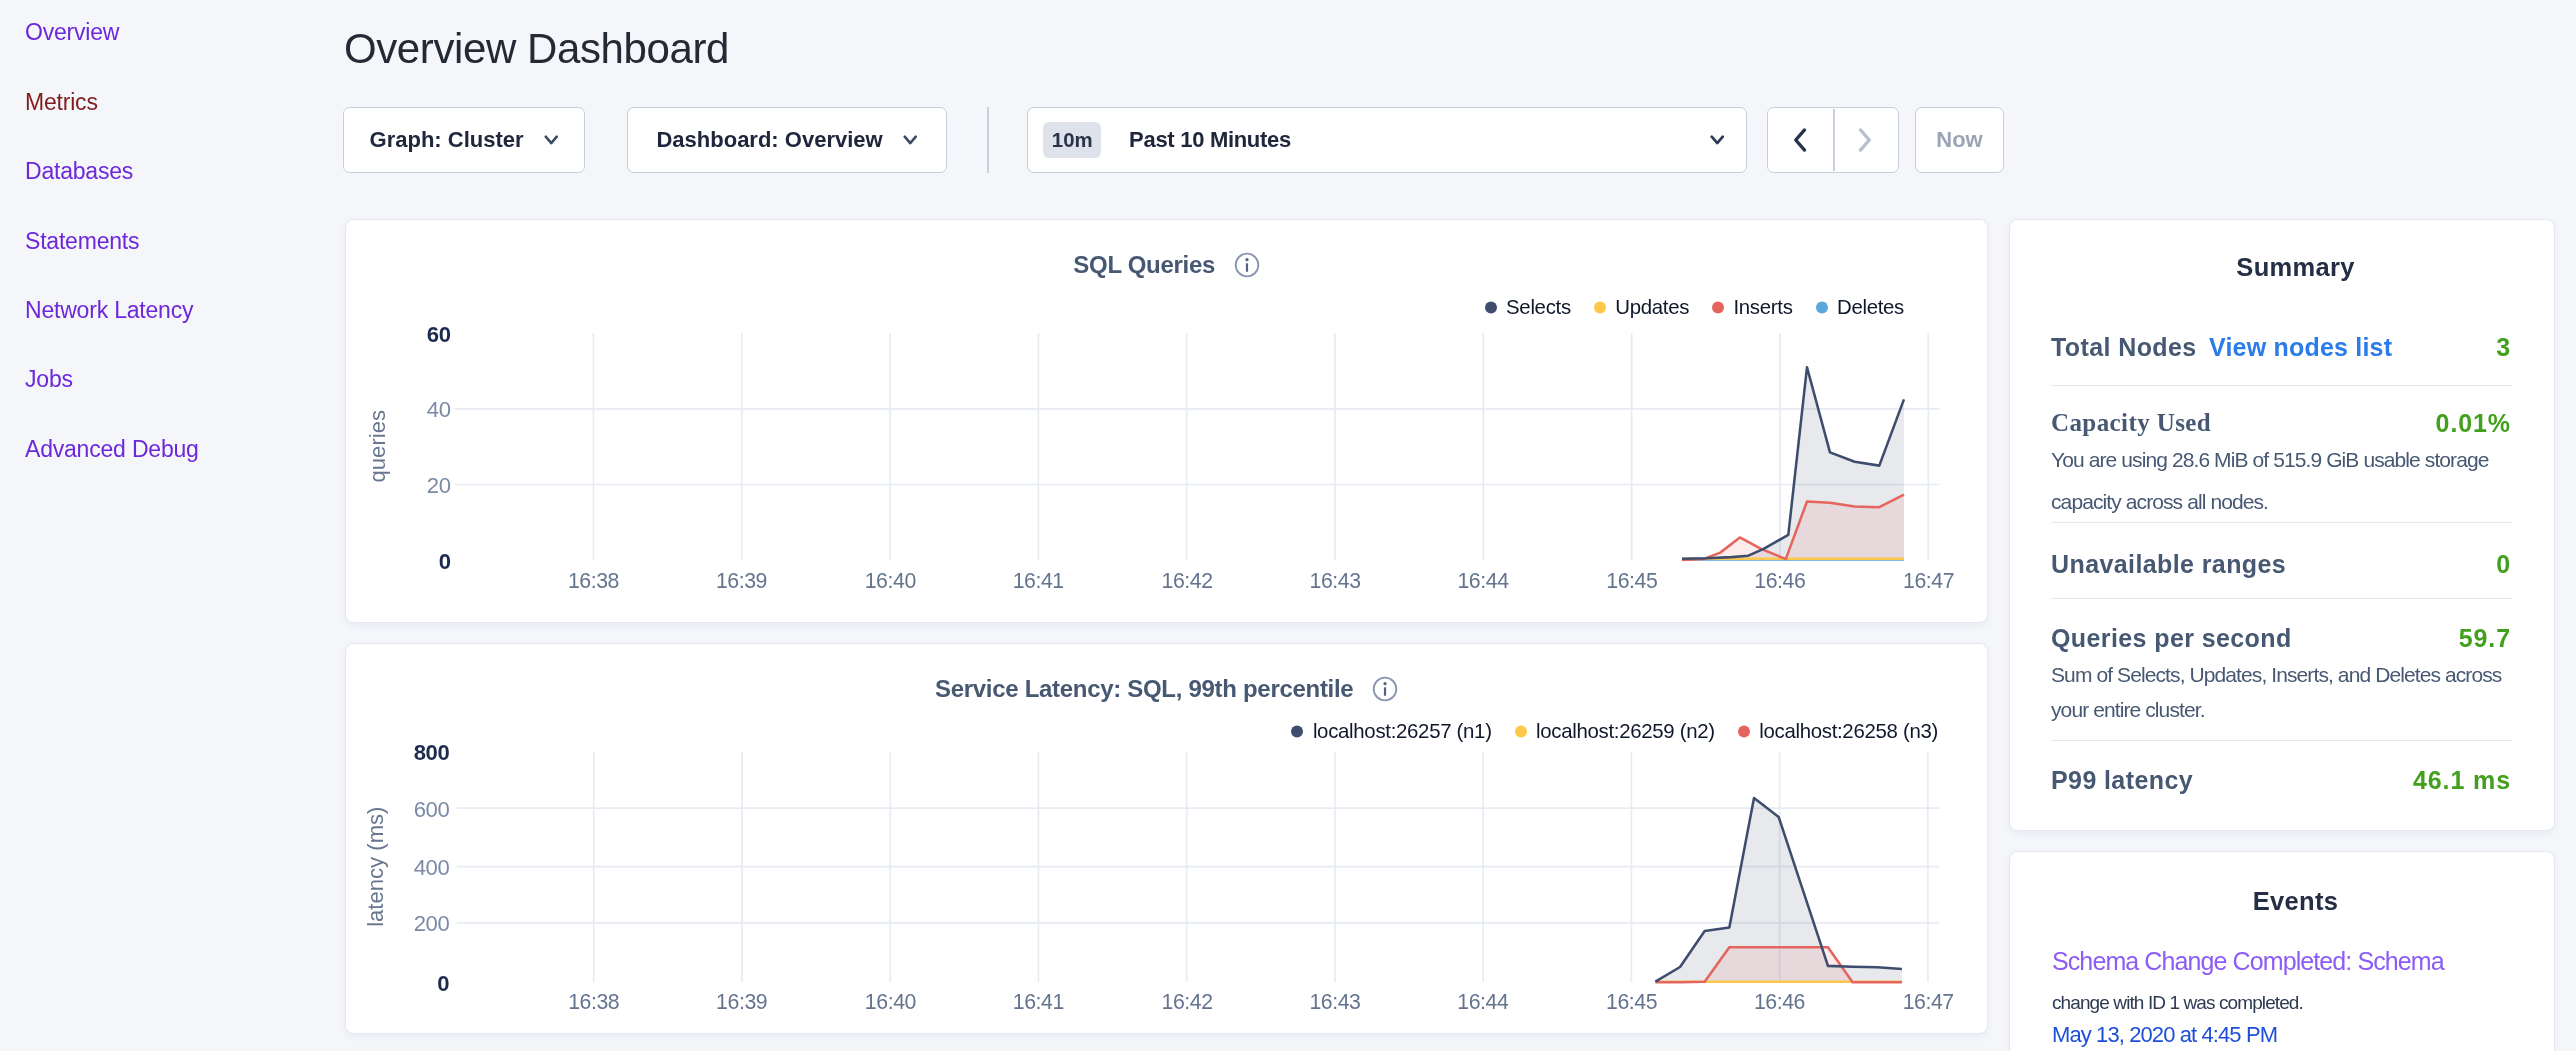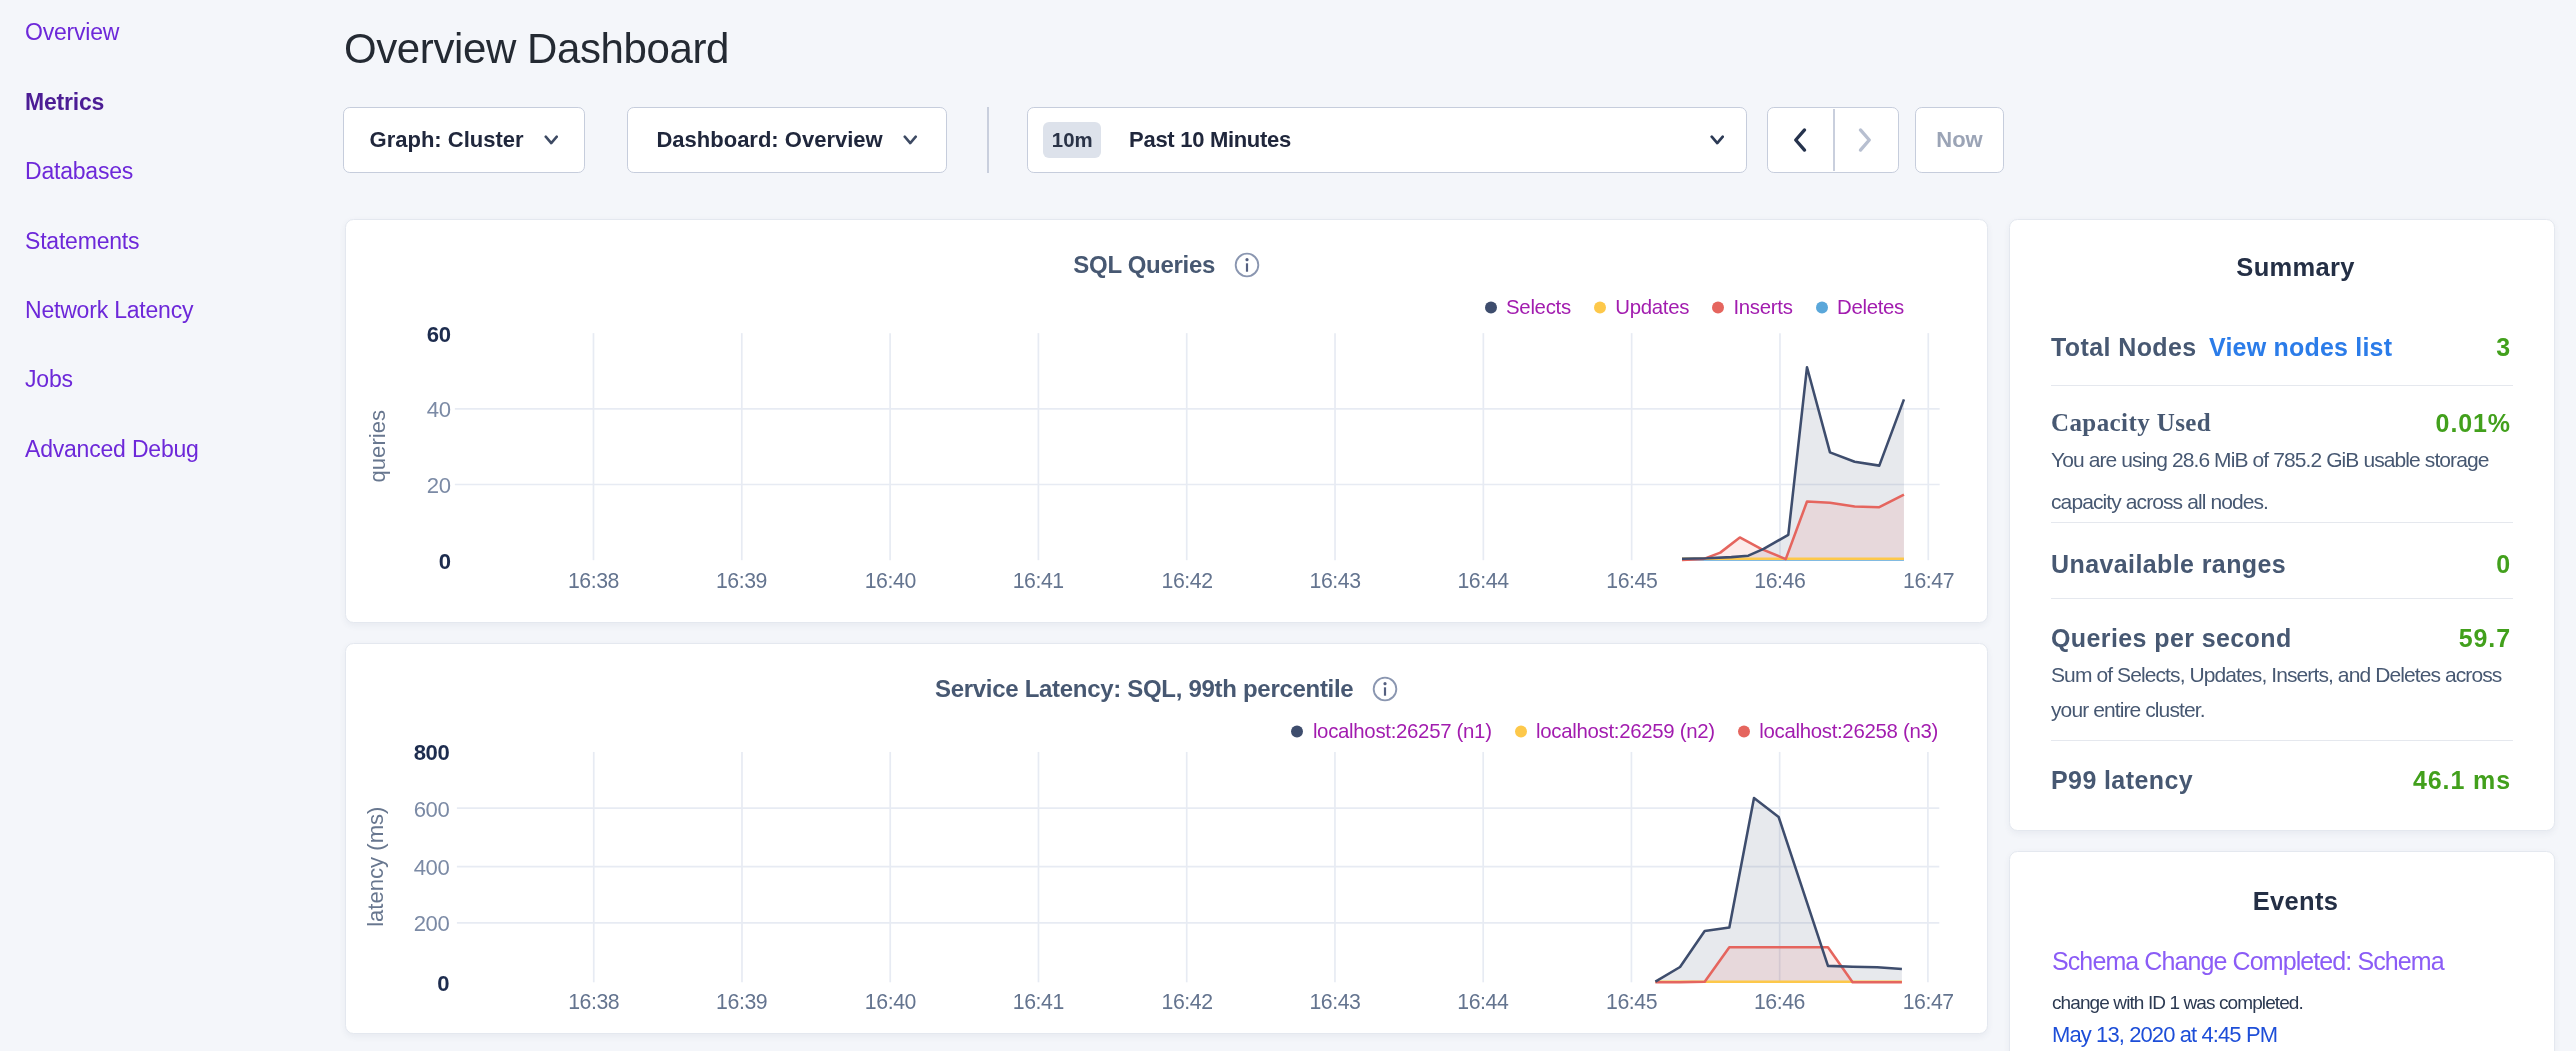--- a/index.html
+++ b/index.html
@@ -27,7 +27,7 @@
 <body>
 
 <div class="nav-item" style="top:32px;">Overview</div>
-<div class="nav-item" style="top:102px; color:#4c1d95; font-weight:bold;">Metrics</div>
+<div class="nav-item" style="top:102px; color:#7f1d1d; font-weight:normal;">Metrics</div>
 <div class="nav-item" style="top:171px;">Databases</div>
 <div class="nav-item" style="top:241px;">Statements</div>
 <div class="nav-item" style="top:310px;">Network Latency</div>

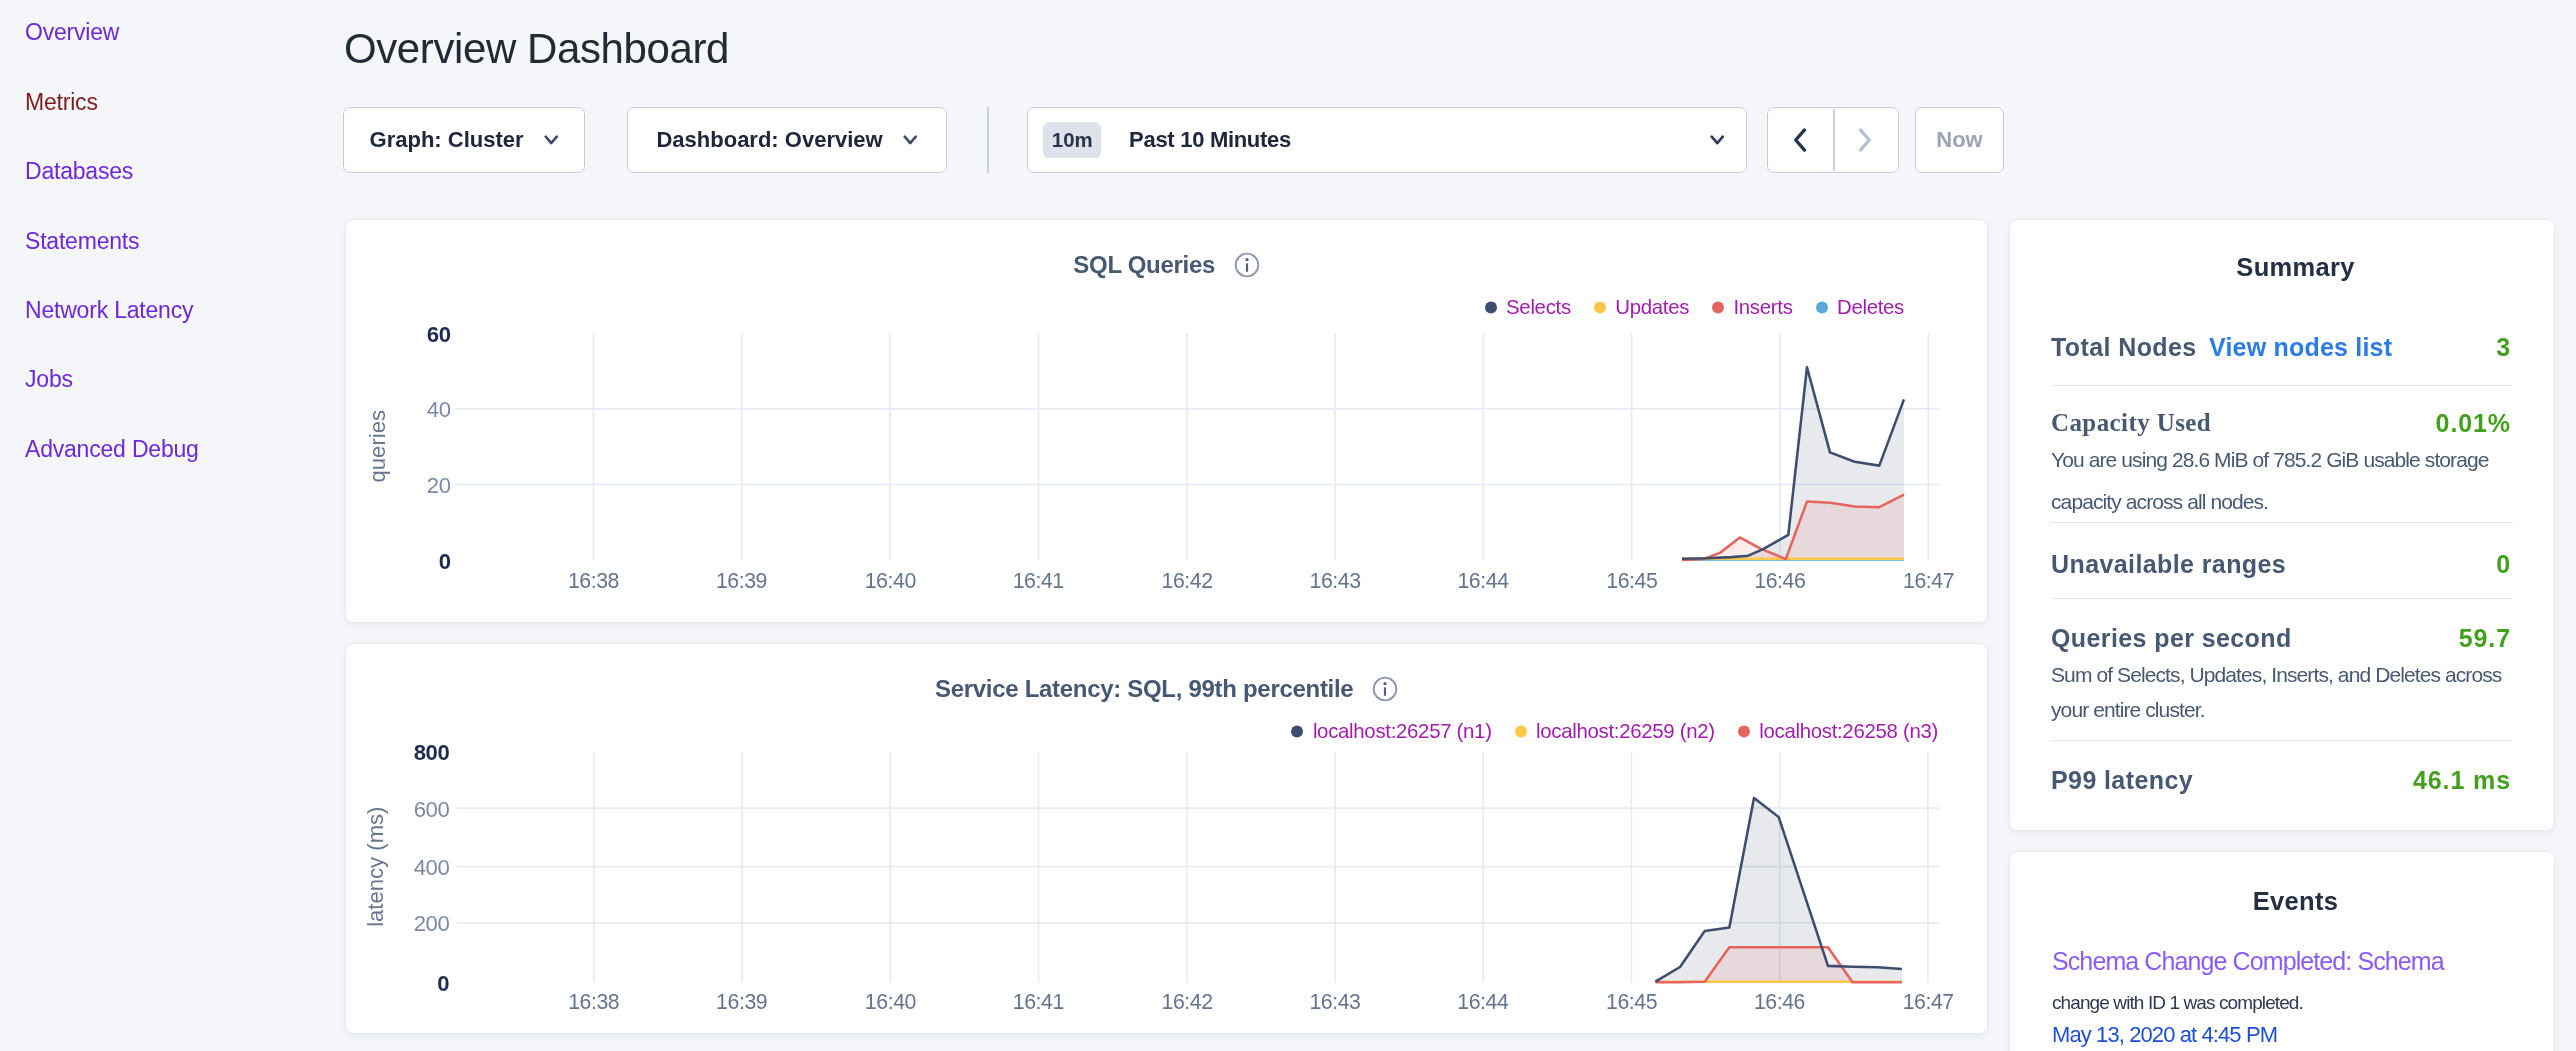--- a/index.html
+++ b/index.html
@@ -18,7 +18,7 @@
   .row-sub { position:absolute; left:41px; transform:translateY(-50%); font-size:21px; color:#475872; letter-spacing:-0.9px; white-space:nowrap; }
   .divider { position:absolute; left:41px; right:41px; height:0.9px; background:#e5e8ee; }
   .chart-title { position:absolute; left:0; right:0; display:flex; align-items:center; justify-content:center; transform:translateY(-50%); font-size:24px; font-weight:bold; color:#475872; letter-spacing:-0.3px; }
-  .legend { position:absolute; display:flex; align-items:flex-start; transform:translateY(-50%); font-size:20.4px; letter-spacing:-0.3px; color:#a21caf; }
+  .legend { position:absolute; display:flex; align-items:flex-start; transform:translateY(-50%); font-size:20.4px; letter-spacing:-0.3px; color:#0f172a; }
   .legend .dot { width:12px; height:12px; border-radius:50%; margin-right:9.4px; }
   .legend .it { margin-left:23px; display:flex; align-items:center; }
   svg text { font-family:"Liberation Sans", sans-serif; }

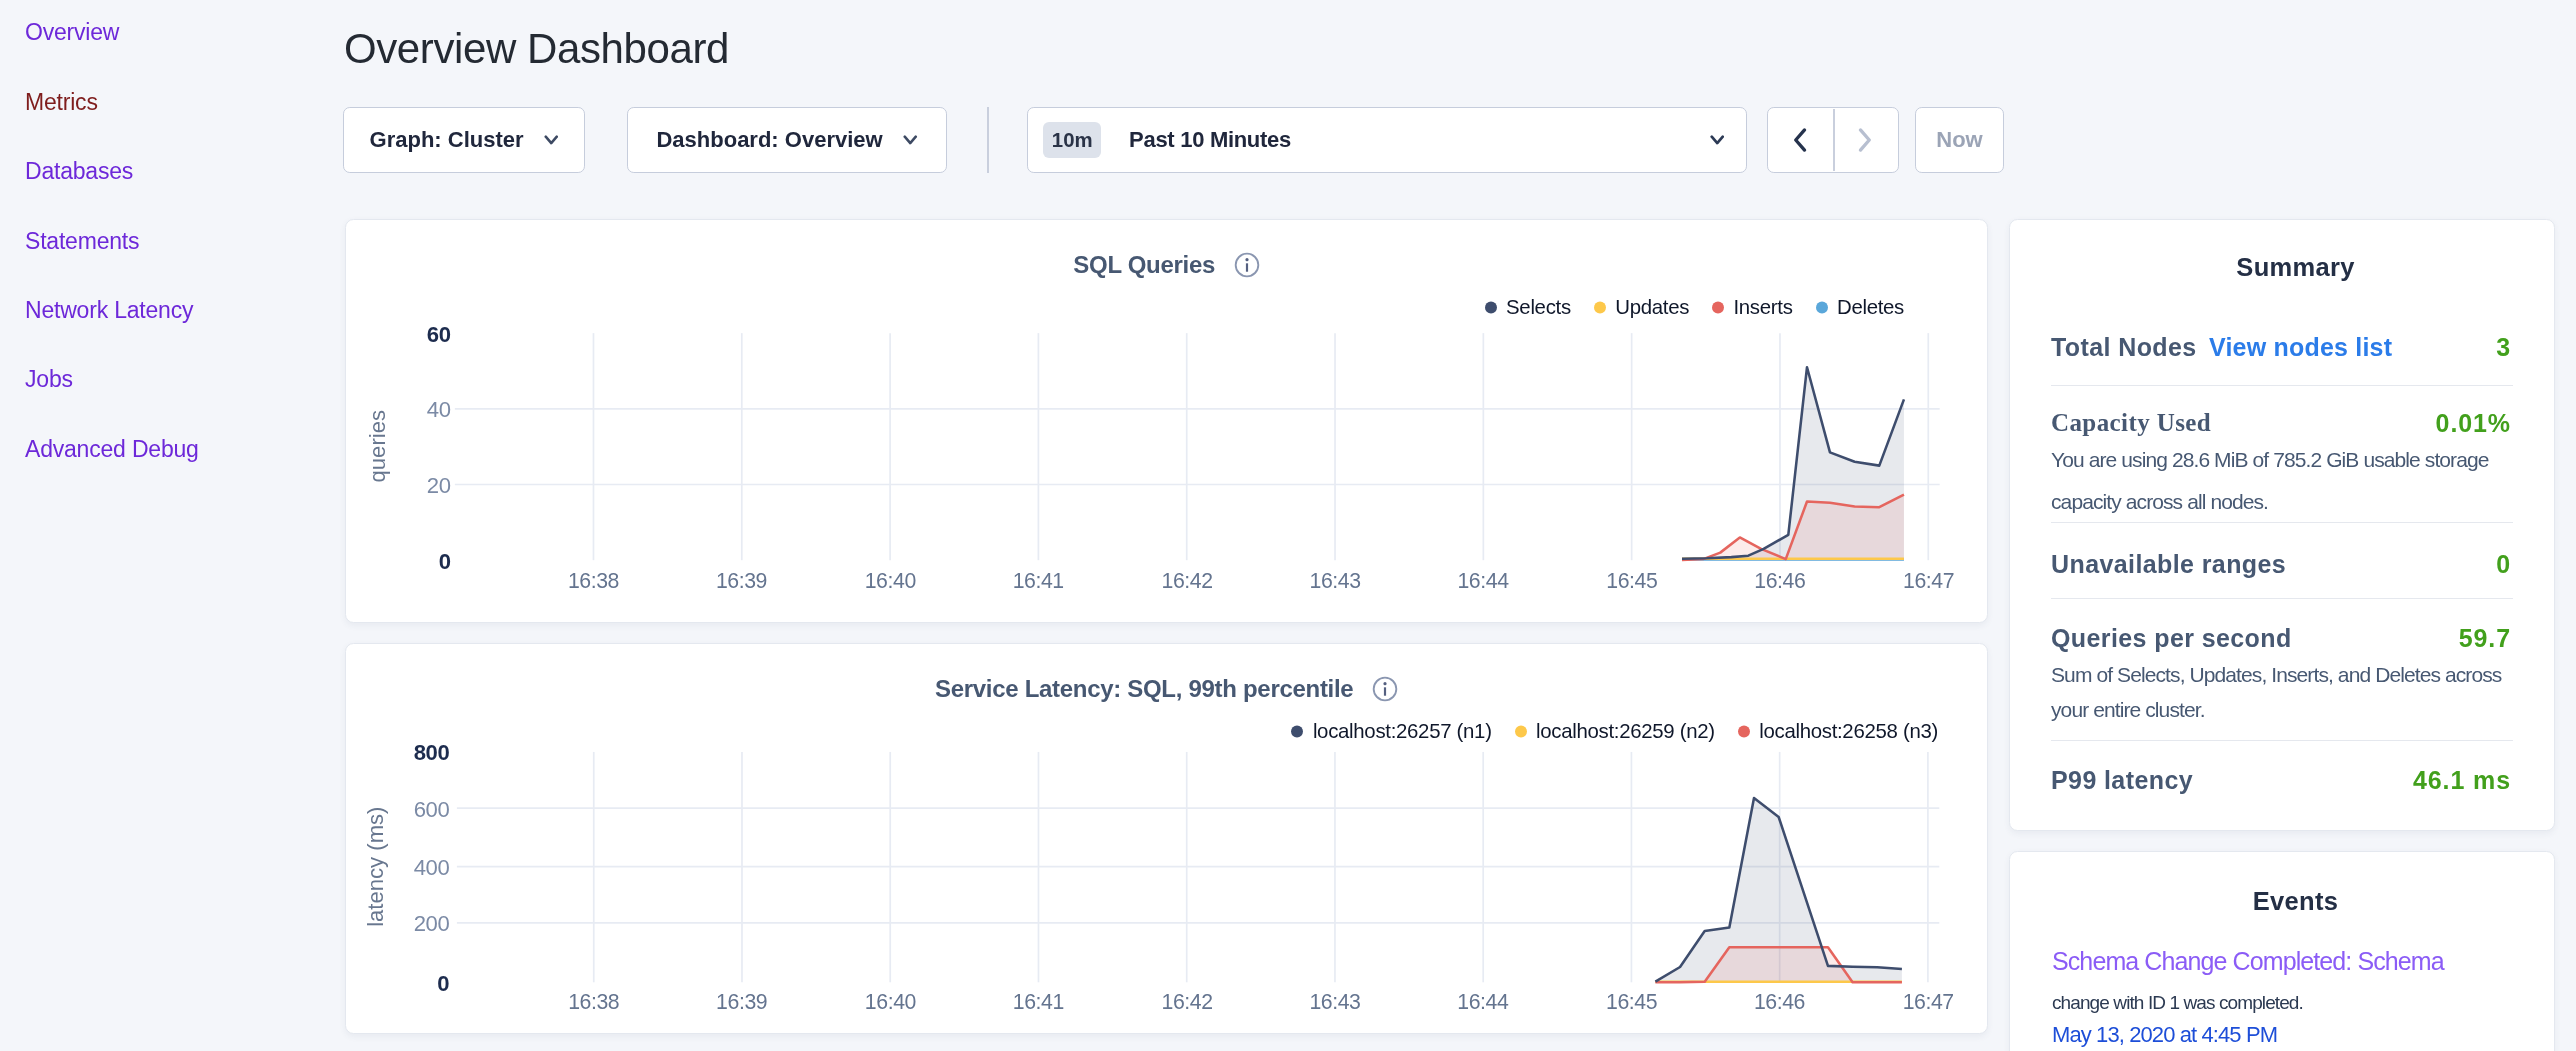--- a/index.html
+++ b/index.html
@@ -197,7 +197,7 @@
   <div class="divider" style="top:165px;"></div>
   <div class="row-t" style="top:203px;font-family:Liberation Serif, serif;">Capacity Used</div>
   <div class="row-v" style="top:203px;">0.01%</div>
-  <div class="row-sub" style="top:240px;">You are using 28.6 MiB of 785.2 GiB usable storage</div>
+  <div class="row-sub" style="top:240px;">You are using 28.6 MiB of 515.9 GiB usable storage</div>
   <div class="row-sub" style="top:282px;text-align:center;">capacity across all nodes.</div>
   <div class="divider" style="top:302px;"></div>
   <div class="row-t" style="top:344px;">Unavailable ranges</div>

